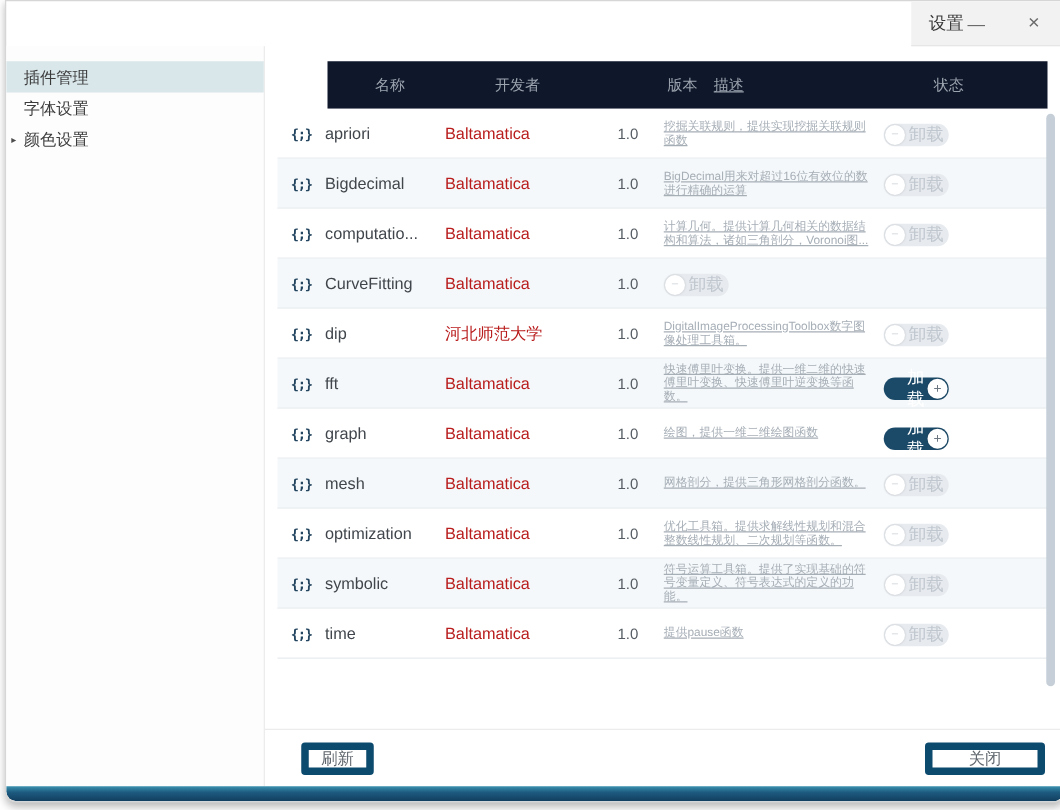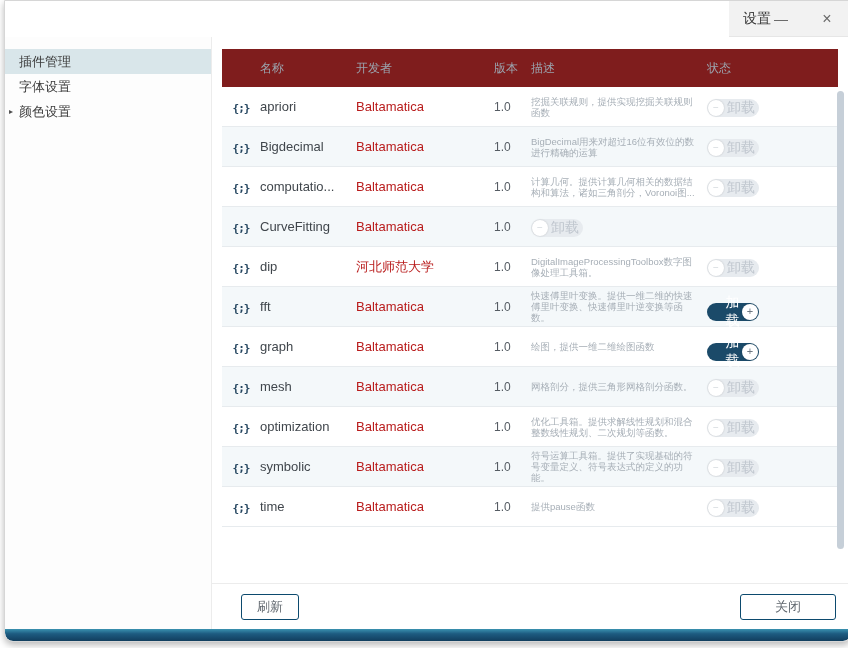--- a/index.html
+++ b/index.html
@@ -31,7 +31,7 @@
   .breadcrumb .sep { margin:0 6px; color:#8b939b; }
   
   .table-wrap { margin:12px 13px 0 10px; width:616px; flex:0 0 auto; }
-  .thead { display:flex; align-items:center; height:38px; background:#7f1d1d; }
+  .thead { display:flex; align-items:center; height:38px; background:#0f172a;margin-left:40px; }
   .th { font-size:12px; color:#9ba4ae; }
   .trow { display:flex; align-items:center; height:40px; border-bottom:1px solid #e7ebee; background:#fff; }
   .trow.striped { background:#f4f8fa; }

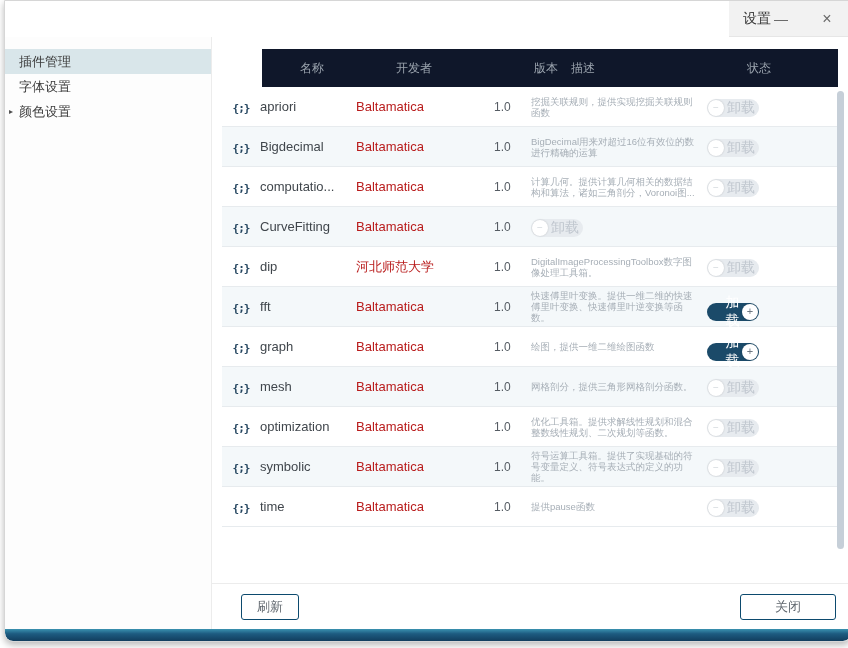--- a/index.html
+++ b/index.html
@@ -40,7 +40,7 @@
   .c-dev  { width:138px; flex:0 0 auto; font-size:13px; color:#b91c1c; }
   .c-ver  { width:37px;  flex:0 0 auto; font-size:12px; color:#555c63; }
   .c-desc { width:176px; flex:0 0 auto; font-size:9.5px; line-height:11px; color:#a6aeb6;
-    padding-right:10px; word-break:break-all; }
+    padding-right:10px; word-break:break-all;text-decoration:underline; }
   .c-status { flex:1 1 auto; }
   .th.c-name, .th.c-dev, .th.c-ver, .th.c-desc, .th.c-status { color:#9ba4ae; font-size:12px; }
   .plugin-icon { font-family:"DejaVu Sans Mono","Liberation Mono",monospace; font-size:11px;

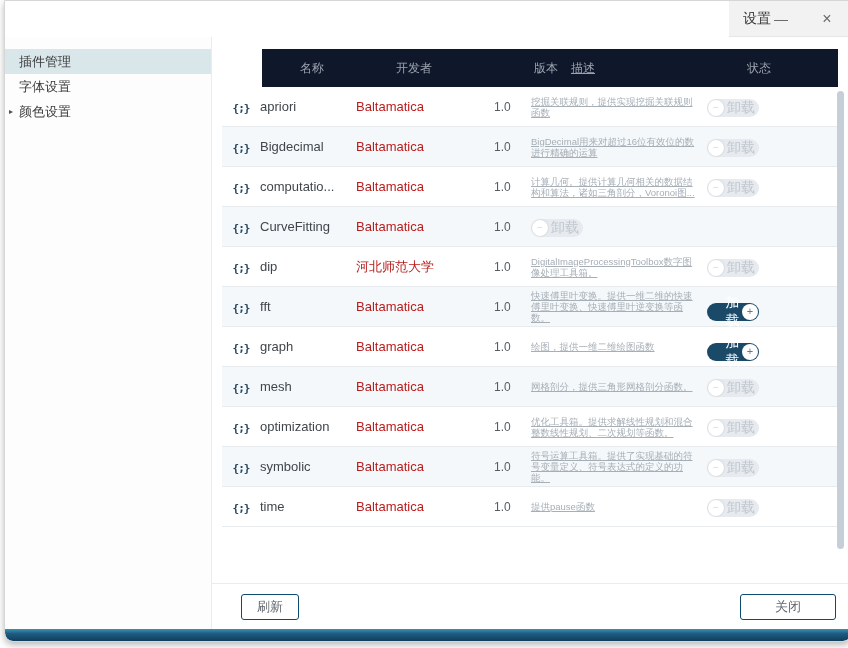--- a/index.html
+++ b/index.html
@@ -61,7 +61,7 @@
   
   .footer { margin-top:auto; flex:0 0 auto; height:46px; border-top:1px solid #ececec;
     display:flex; align-items:center; justify-content:space-between; padding:0 15px 0 29px; }
-  .btn { height:26px; background:#fff; border:1px solid #0c4a6e; border-radius:3px;
+  .btn { height:26px; background:#fff; border:6px solid #0c4a6e; border-radius:3px;
     font-size:13px; color:#5f666d; display:flex; align-items:center; justify-content:center; cursor:default; }
   .btn.refresh { width:58px; }
   .btn.close { width:96px; }

